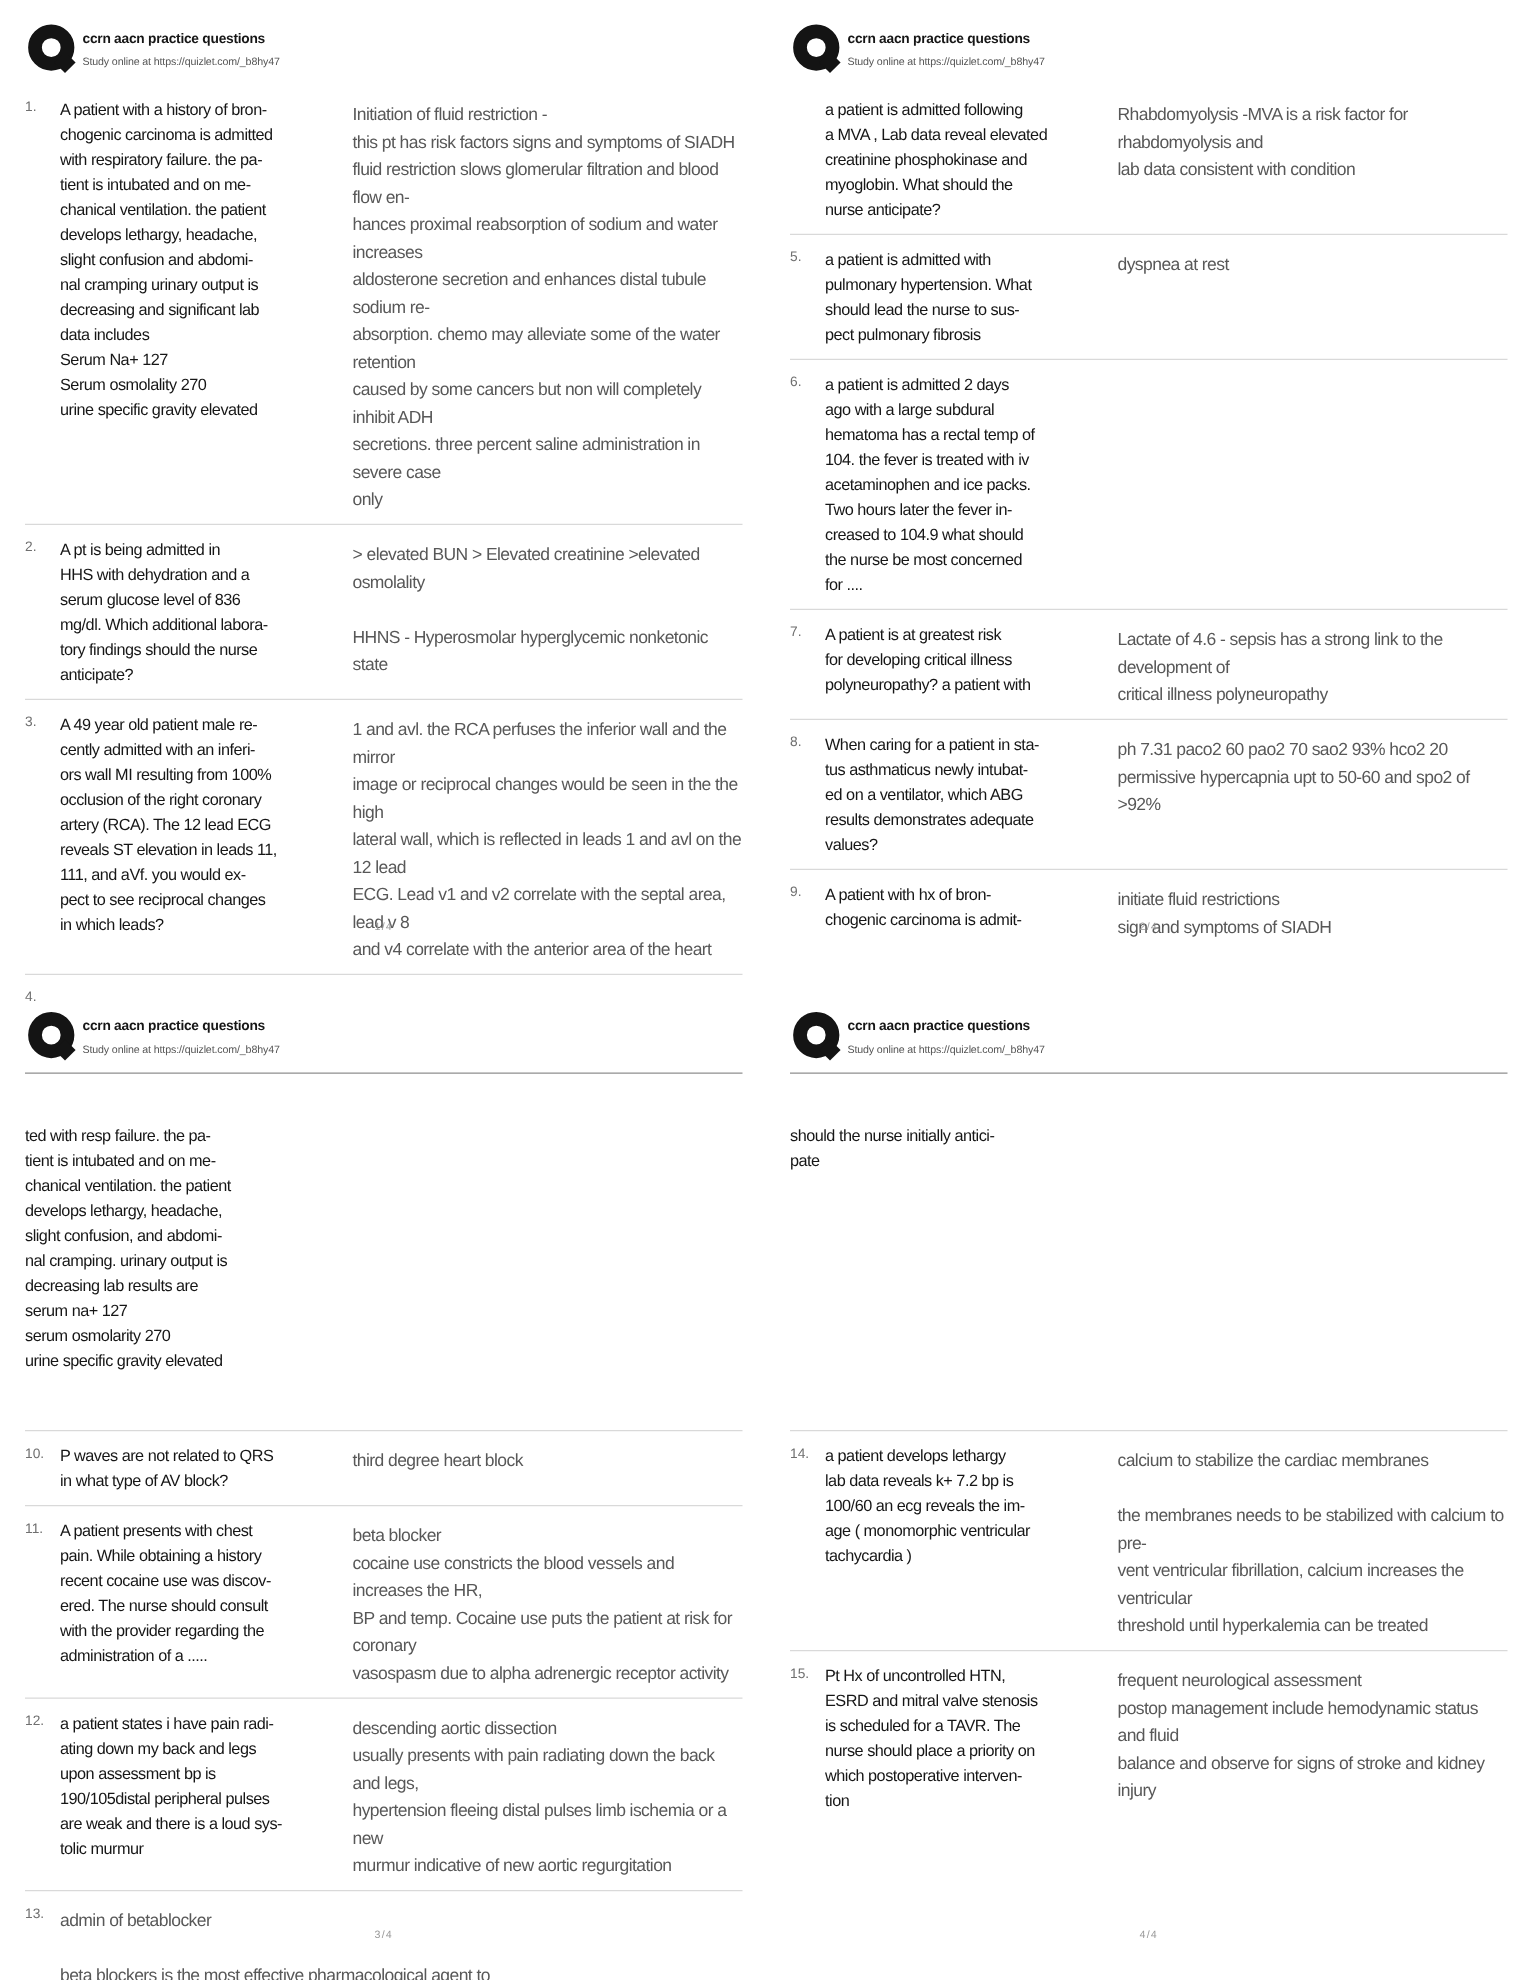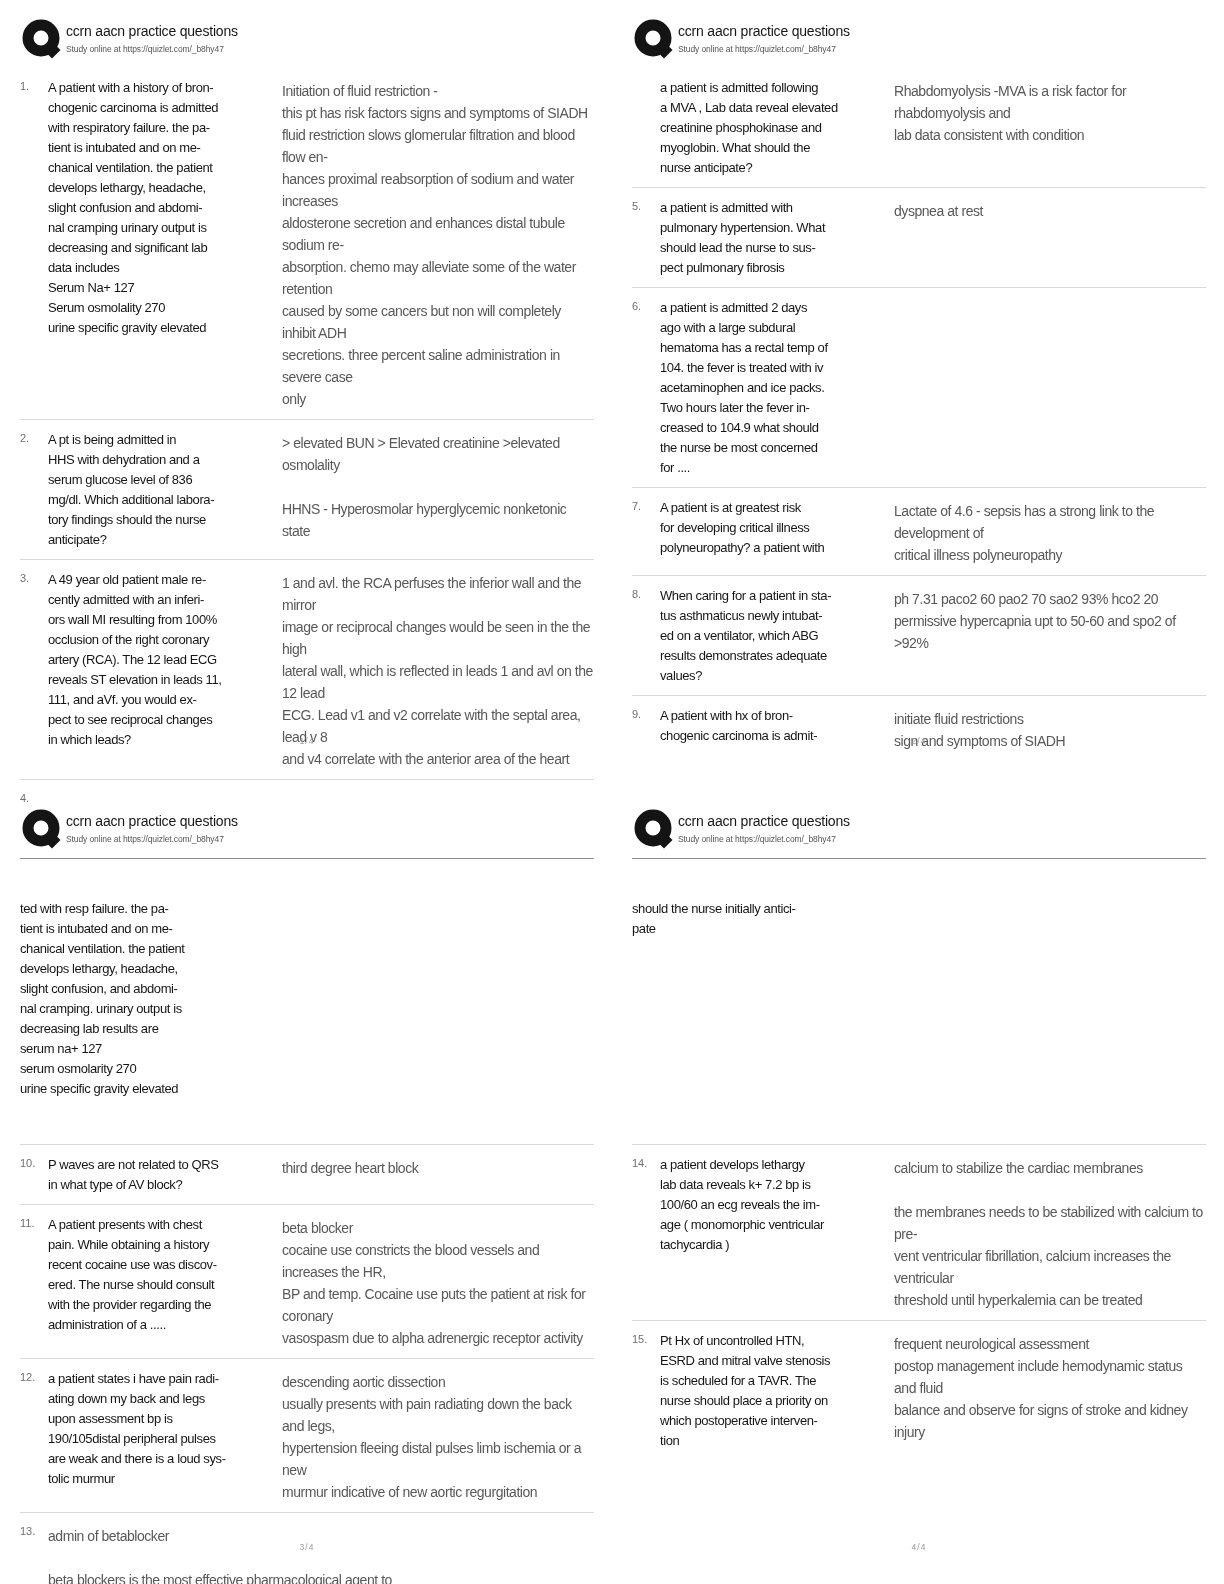--- a/index.html
+++ b/index.html
@@ -19,7 +19,7 @@
   .page-header{display:flex;align-items:flex-start;margin-bottom:6px;}
   .logo{flex:0 0 46px;width:46px;height:44px;}
   .head-text{padding-top:3px;}
-  .doc-title{font-size:14px;font-weight:400;color:#161616;letter-spacing:-0.2px;line-height:20px;}
+  .doc-title{font-size:11px;font-weight:700;color:#161616;letter-spacing:-0.2px;line-height:20px;}
   .doc-subtitle{font-size:8.5px;color:#555555;margin-top:3px;letter-spacing:-0.1px;}
 
   .qa-list{}

